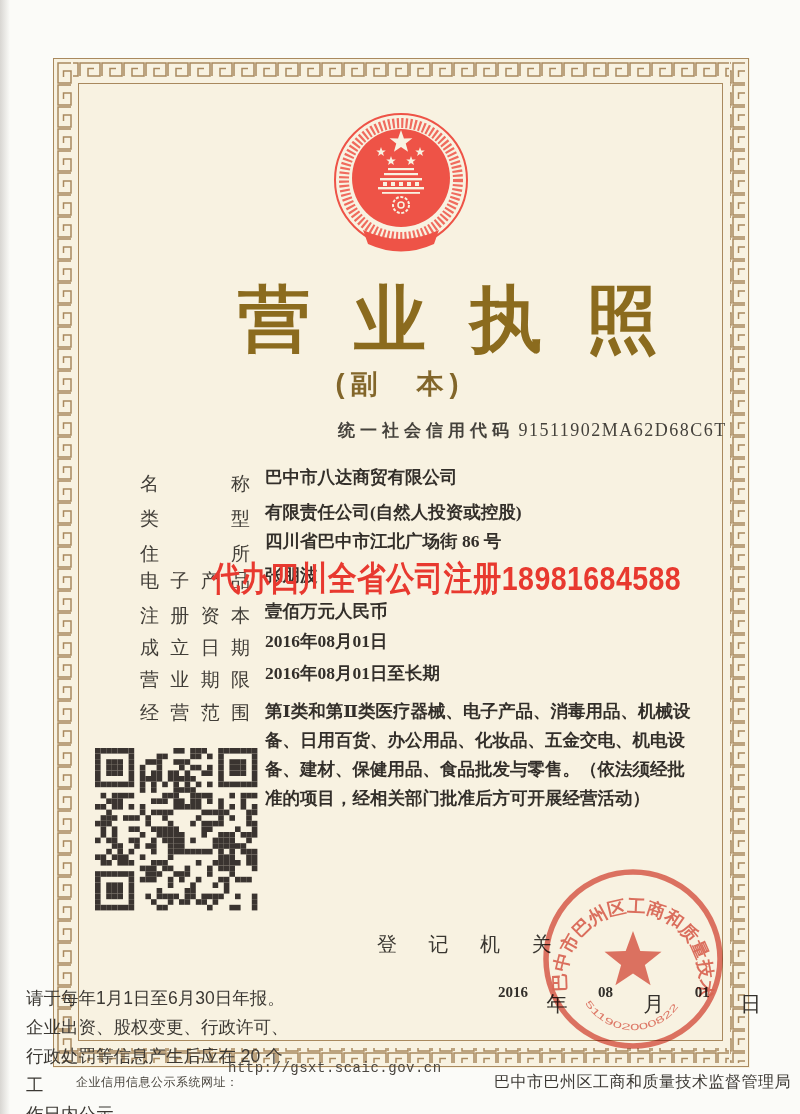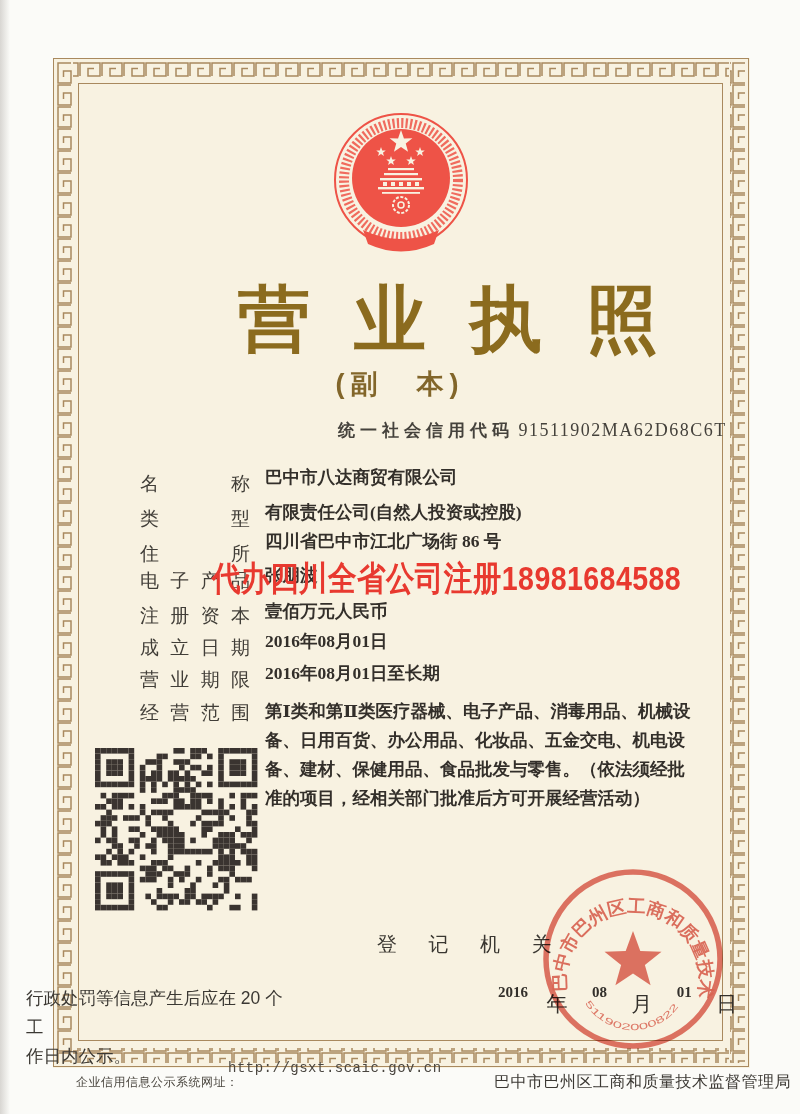--- a/index.html
+++ b/index.html
@@ -571,6 +571,7 @@
 </svg>
 
 <div class="notice">
+  <div>请于每年1月1日至6月30日年报。</div>
   <div>行政处罚等信息产生后应在 20 个工</div>
   <div>作日内公示。</div>
 </div>

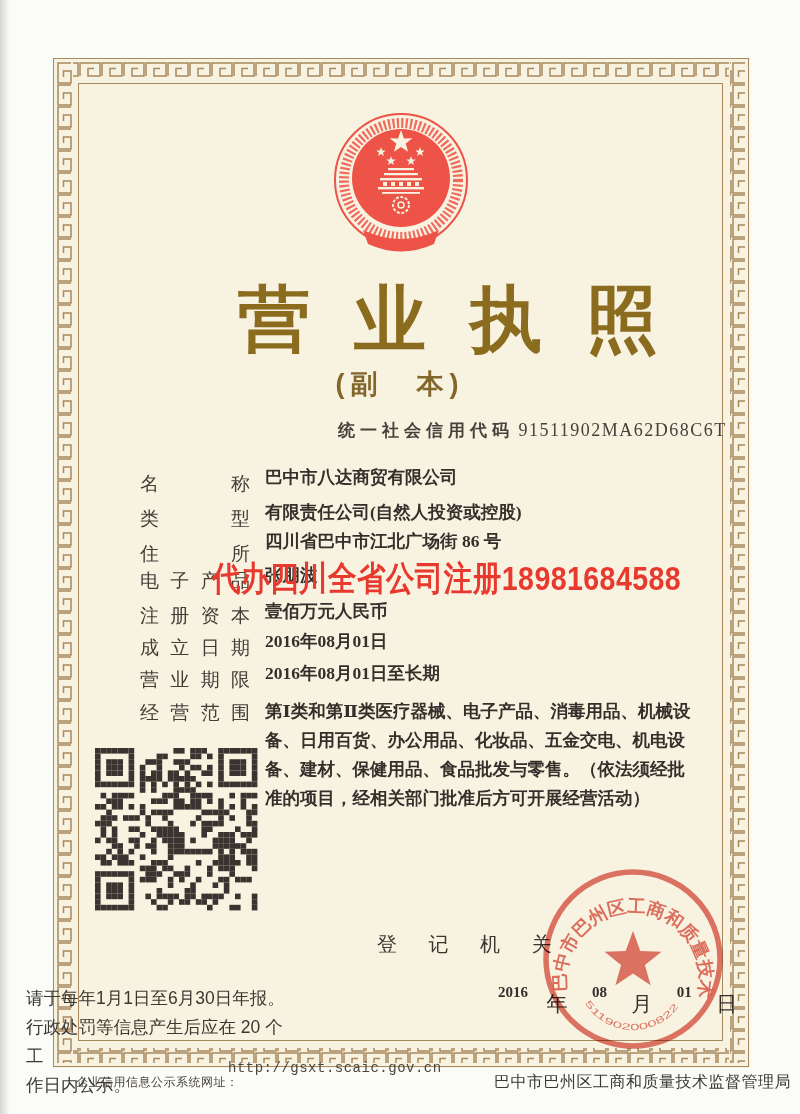--- a/index.html
+++ b/index.html
@@ -43,7 +43,7 @@
   .issue-date .num{font-size:15px;font-weight:700;font-family:"Liberation Serif","DejaVu Serif",serif;
     display:inline-block;vertical-align:top;margin-top:2px;}
   .issue-date .han{font-size:21px;display:inline-block;vertical-align:top;margin-top:8px;}
-  .issue-date .gap1{margin-left:14px;} .issue-date .gap2{margin-left:20px;text-align:center;}
+  .issue-date .gap1{margin-left:14px;} .issue-date .gap2{margin-left:26px;text-align:center;}
   
   .seal{position:absolute;left:538px;top:864px;mix-blend-mode:multiply;opacity:0.9;}
   

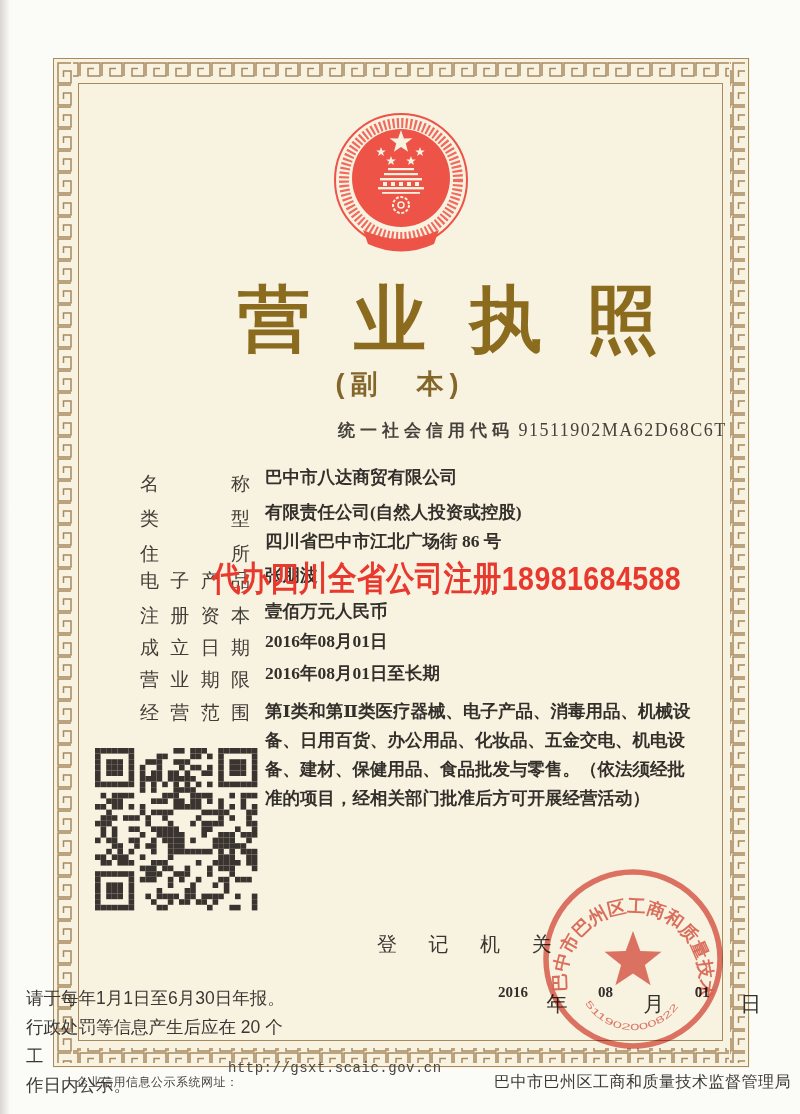--- a/index.html
+++ b/index.html
@@ -572,6 +572,7 @@
 
 <div class="notice">
   <div>请于每年1月1日至6月30日年报。</div>
+  <div>企业出资、股权变更、行政许可、</div>
   <div>行政处罚等信息产生后应在 20 个工</div>
   <div>作日内公示。</div>
 </div>

